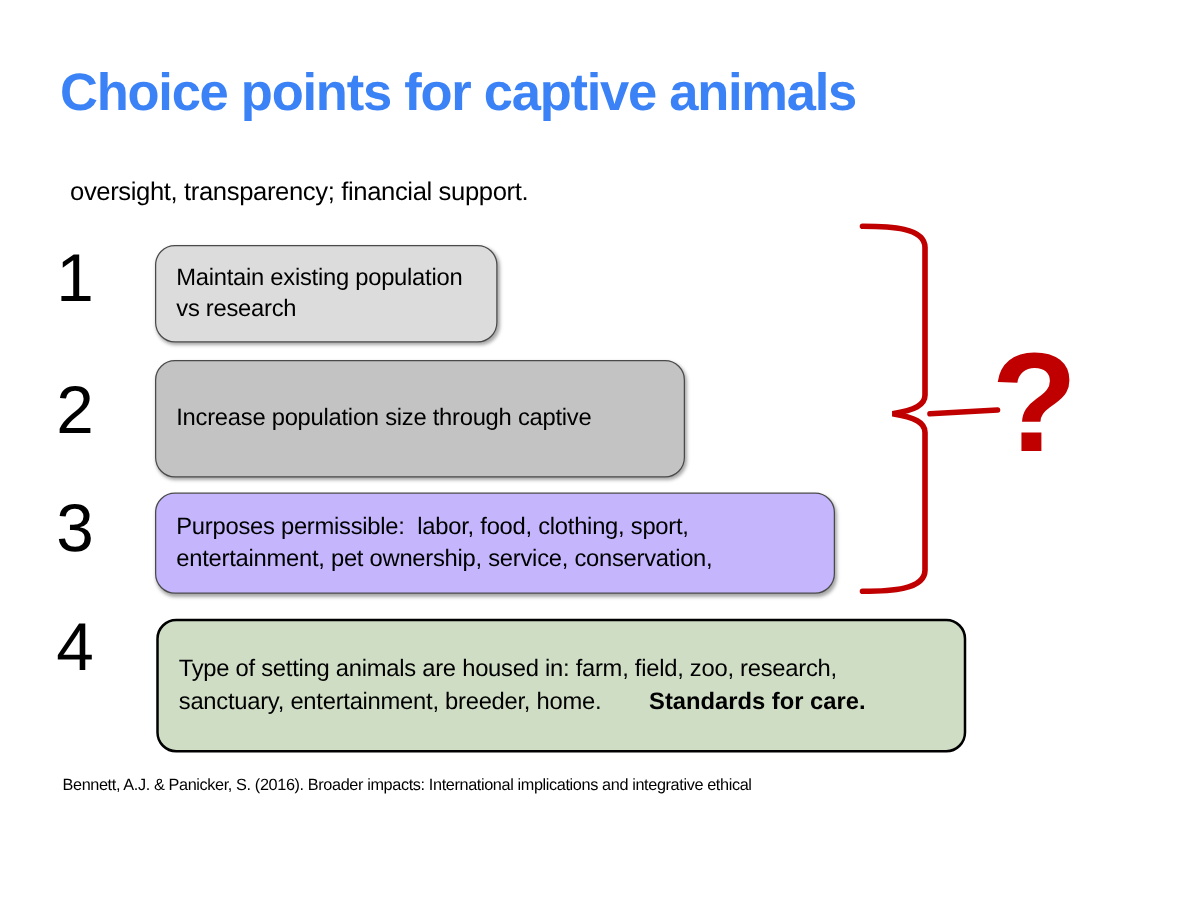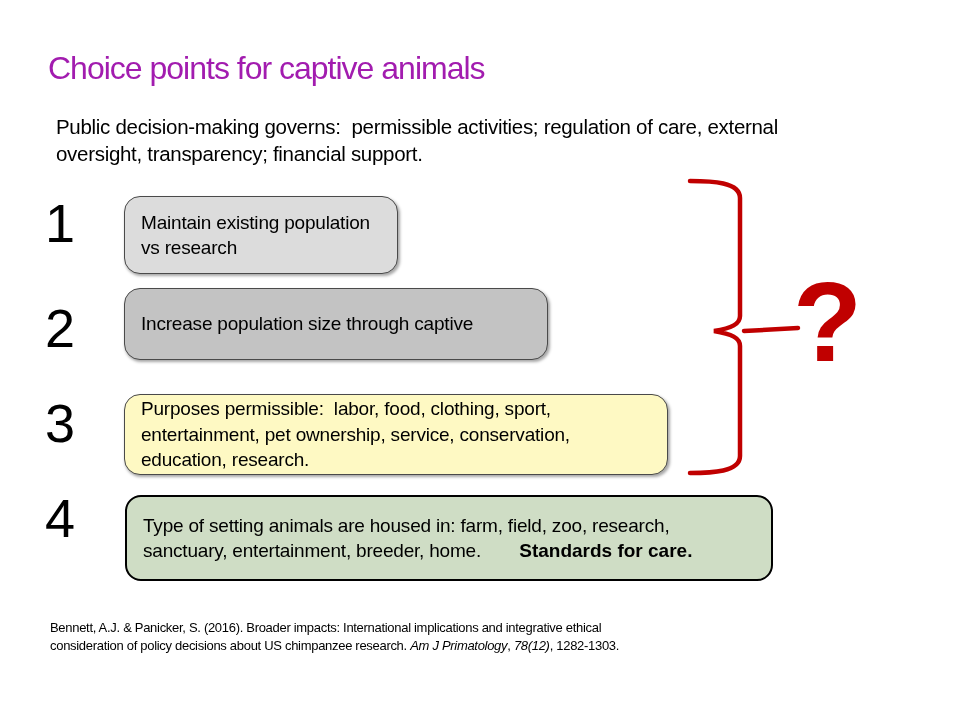--- a/index.html
+++ b/index.html
@@ -16,10 +16,10 @@
     position: absolute;
     left: 48px;
     top: 50px;
-    font-size: 32px;
+    font-size: 42px;
     letter-spacing: -1px;
-    font-weight: 400;
-    color: #a21caf;
+    font-weight: 700;
+    color: #3b82f6;
     white-space: nowrap;
   }
   .subtitle {

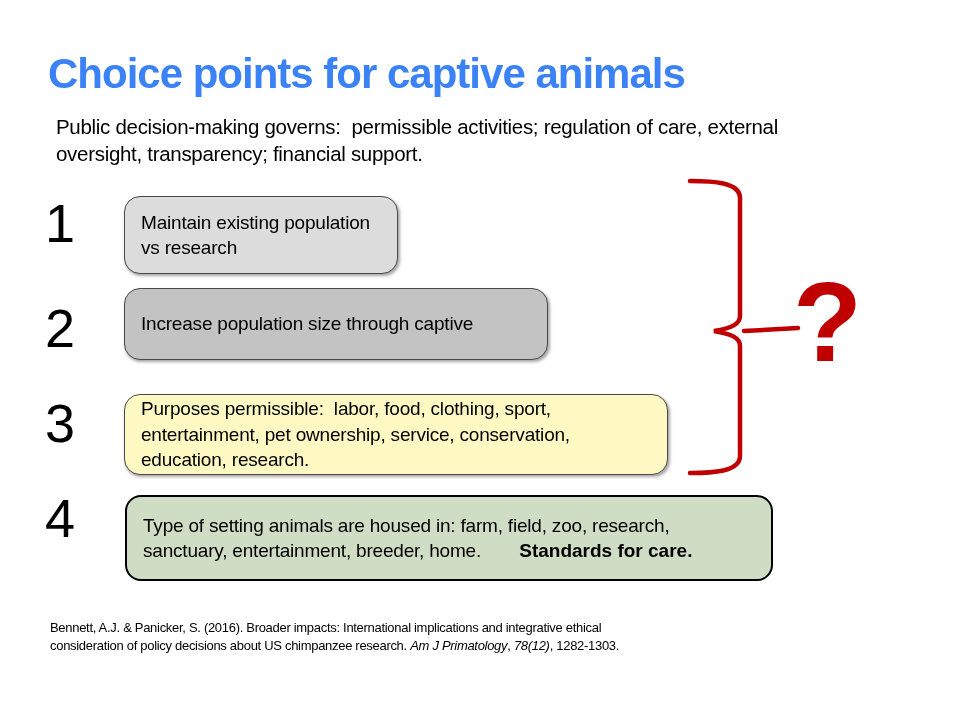--- a/index.html
+++ b/index.html
@@ -97,7 +97,7 @@
 
   <div class="title">Choice points for captive animals</div>
 
-  <div class="subtitle"><span>Public decision-making governs:  permissible activities; regulation of care, external</span><br><span>oversight, transparency; financial support.</span></div>
+  <div class="subtitle"><br><span>oversight, transparency; financial support.</span></div>
 
   <div id="num1" class="row-number">1</div>
   <div id="num2" class="row-number">2</div>

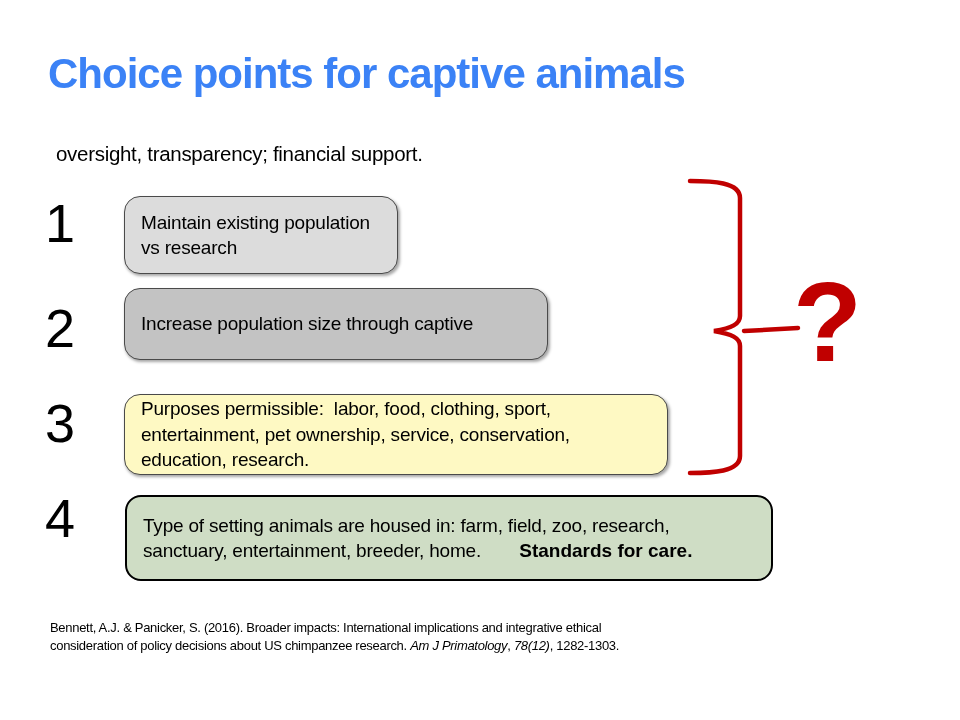--- a/index.html
+++ b/index.html
@@ -60,7 +60,7 @@
     white-space: pre-wrap;
   }
   #box1 { left: 124px; top: 196px; width: 274px; height: 78px; }
-  #box2 { left: 124px; top: 288px; width: 424px; height: 72px; }
+  #box2 { left: 124px; top: 288px; width: 424px; height: 94px; }
   #box3 { left: 124px; top: 394px; width: 544px; height: 81px; }
   #box4 { left: 125px; top: 495px; width: 648px; height: 86px;
           border: 2.4px solid #000000; box-shadow: none; }

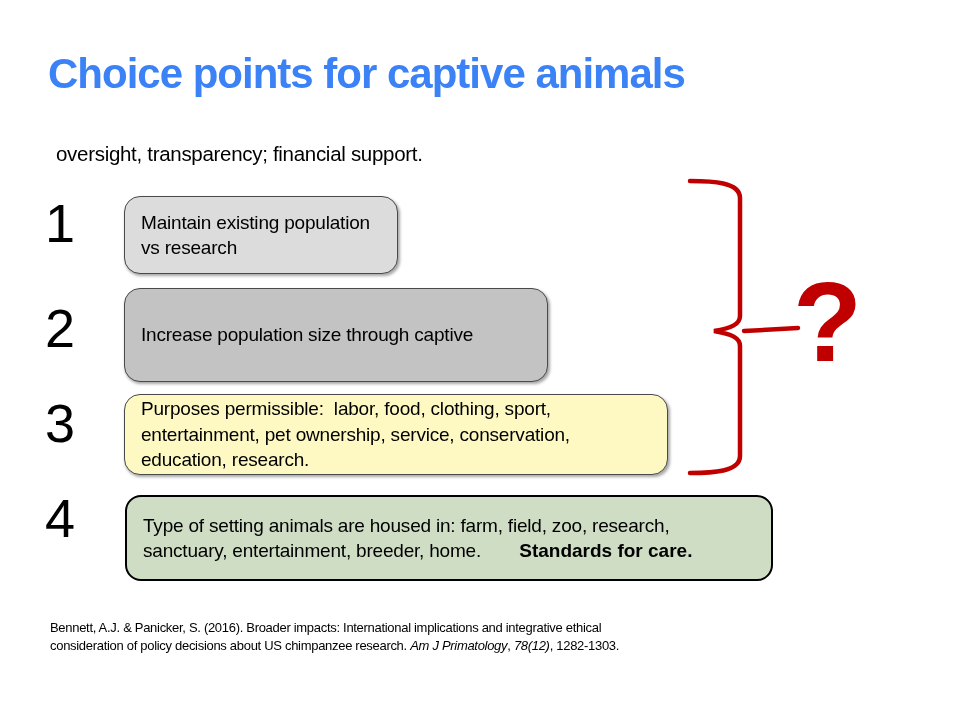--- a/index.html
+++ b/index.html
@@ -112,7 +112,7 @@
     <div><span>Increase population size through captive</span><br></div>
   </div>
 
-  <div id="box3" class="choice-box" style="background-color: #fef9c3;">
+  <div id="box3" class="choice-box" style="background-color: #c4b5fd;">
     <div><span>Purposes permissible:  labor, food, clothing, sport,</span><br><span>entertainment, pet ownership, service, conservation,</span><br><span>education, research.</span></div>
   </div>
 

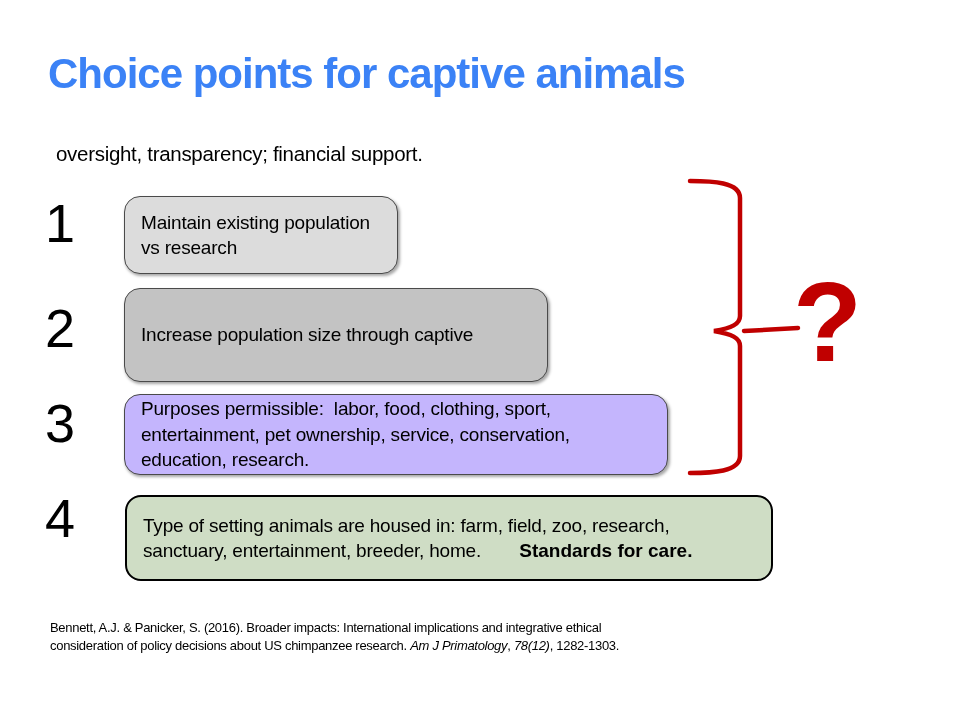--- a/index.html
+++ b/index.html
@@ -113,7 +113,7 @@
   </div>
 
   <div id="box3" class="choice-box" style="background-color: #c4b5fd;">
-    <div><span>Purposes permissible:  labor, food, clothing, sport,</span><br><span>entertainment, pet ownership, service, conservation,</span><br><span>education, research.</span></div>
+    <div><span>Purposes permissible:  labor, food, clothing, sport,</span><br><span>entertainment, pet ownership, service, conservation,</span><br></div>
   </div>
 
   <div id="box4" class="choice-box" style="background-color: rgb(207, 221, 197);">

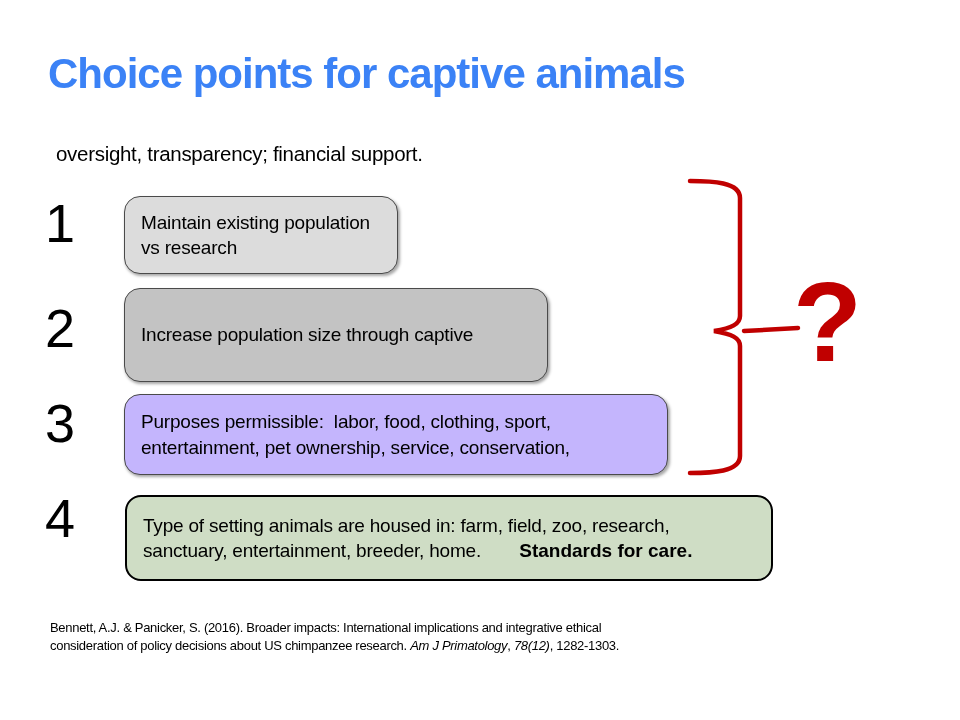--- a/index.html
+++ b/index.html
@@ -62,7 +62,7 @@
   #box1 { left: 124px; top: 196px; width: 274px; height: 78px; }
   #box2 { left: 124px; top: 288px; width: 424px; height: 94px; }
   #box3 { left: 124px; top: 394px; width: 544px; height: 81px; }
-  #box4 { left: 125px; top: 495px; width: 648px; height: 86px;
+  #box4 { left: 125px; top: 495px; width: 648px; height: 107px;
           border: 2.4px solid #000000; box-shadow: none; }
   #box4 b { letter-spacing: 0; margin-left: 28px; }
   .brace-svg {

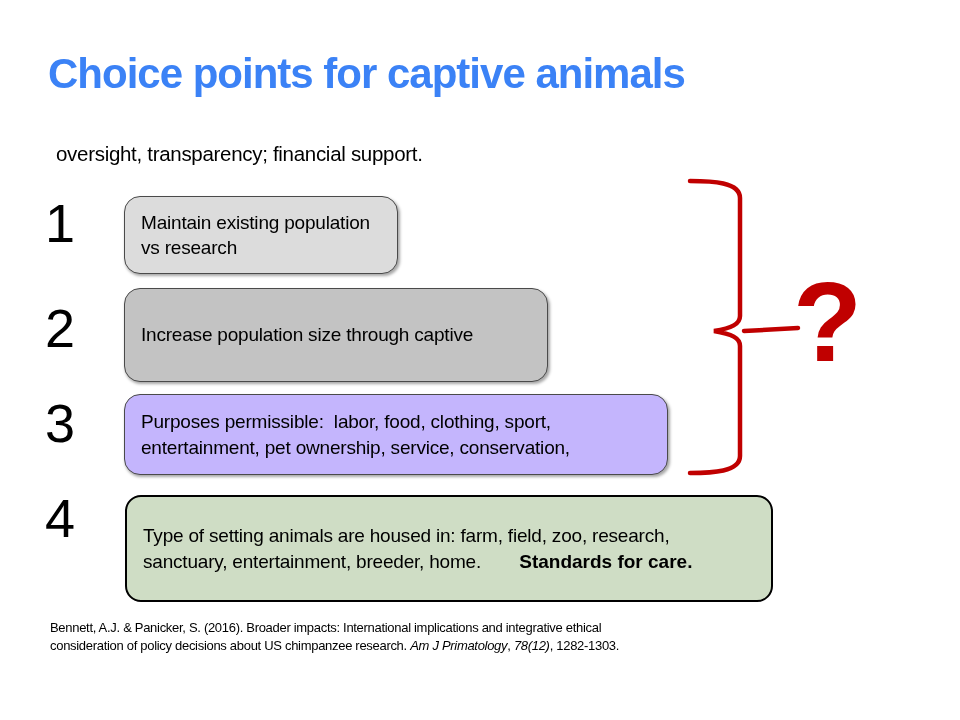--- a/index.html
+++ b/index.html
@@ -133,7 +133,7 @@
 
   <div class="question-mark" style="color: rgb(192, 0, 0);">?</div>
 
-  <div class="citation"><span>Bennett, A.J. &amp; Panicker, S. (2016). Broader impacts: International implications and integrative ethical</span><br><span><span>consideration of policy decisions about US chimpanzee research. </span><i>Am J Primatology</i><span>, </span><i>78(12)</i><span>, 1282-1303.</span></span></div>
+  <div class="citation"><span>Bennett, A.J. &amp; Panicker, S. (2016). Broader impacts: International implications and integrative ethical</span><br></div>
 
 </div>
 

